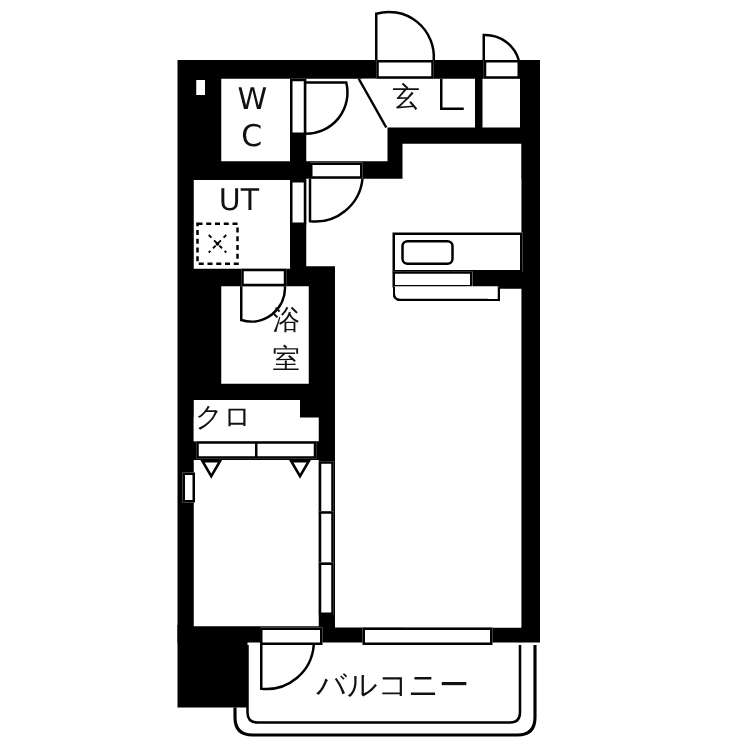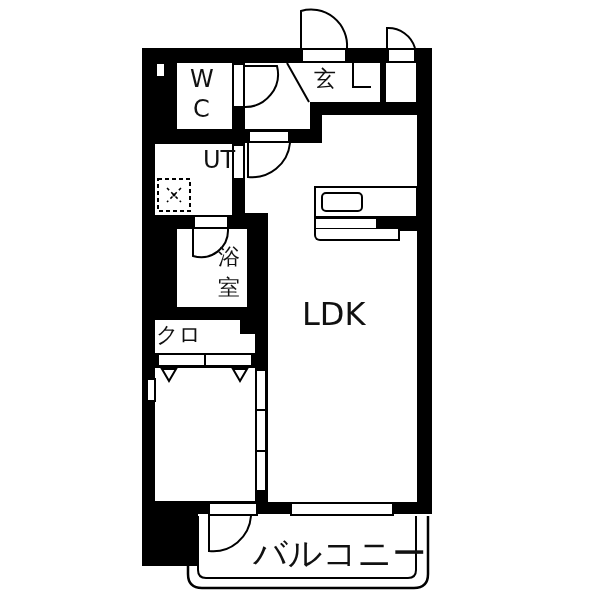--- a/index.html
+++ b/index.html
@@ -95,7 +95,7 @@
   <div class="lbl" style="left:190px;top:67px;font-size:24px;">W</div>
   <div class="lbl" style="left:193px;top:97px;font-size:24px;">C</div>
   <div class="lbl" style="left:314px;top:68px;font-size:22px;">玄</div>
-  <div class="lbl" style="left:175px;top:148px;font-size:24px;margin-left:28px;">UT</div>
+  <div class="lbl" style="left:175px;top:148px;font-size:24px;">UT</div>
   <div class="lbl" style="left:218px;top:246px;font-size:22px;">浴</div>
   <div class="lbl" style="left:218px;top:277px;font-size:22px;">室</div>
   <div class="lbl" style="left:156px;top:324px;font-size:22px;">クロ</div>

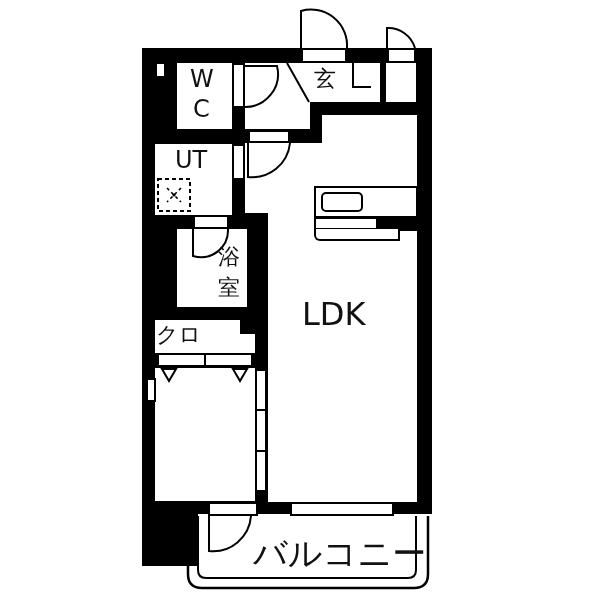--- a/index.html
+++ b/index.html
@@ -99,7 +99,6 @@
   <div class="lbl" style="left:218px;top:246px;font-size:22px;">浴</div>
   <div class="lbl" style="left:218px;top:277px;font-size:22px;">室</div>
   <div class="lbl" style="left:156px;top:324px;font-size:22px;">クロ</div>
-  <div class="lbl" style="left:302px;top:298px;font-size:32px;">LDK</div>
   <div class="lbl" style="left:253px;top:536px;font-size:34px;">バルコニー</div>
 </div>
 

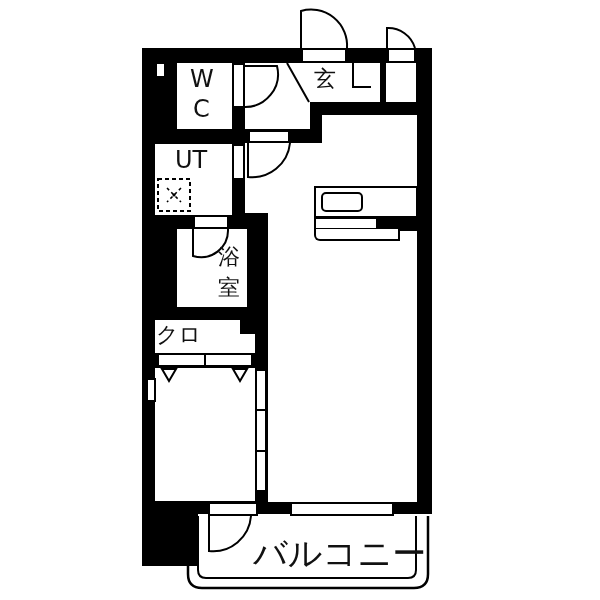--- a/index.html
+++ b/index.html
@@ -99,7 +99,7 @@
   <div class="lbl" style="left:218px;top:246px;font-size:22px;">浴</div>
   <div class="lbl" style="left:218px;top:277px;font-size:22px;">室</div>
   <div class="lbl" style="left:156px;top:324px;font-size:22px;">クロ</div>
-  <div class="lbl" style="left:253px;top:536px;font-size:34px;">バルコニー</div>
+  <div class="lbl" style="left:253px;top:536px;font-size:24px;">バルコニー</div>
 </div>
 
 </body></html>

